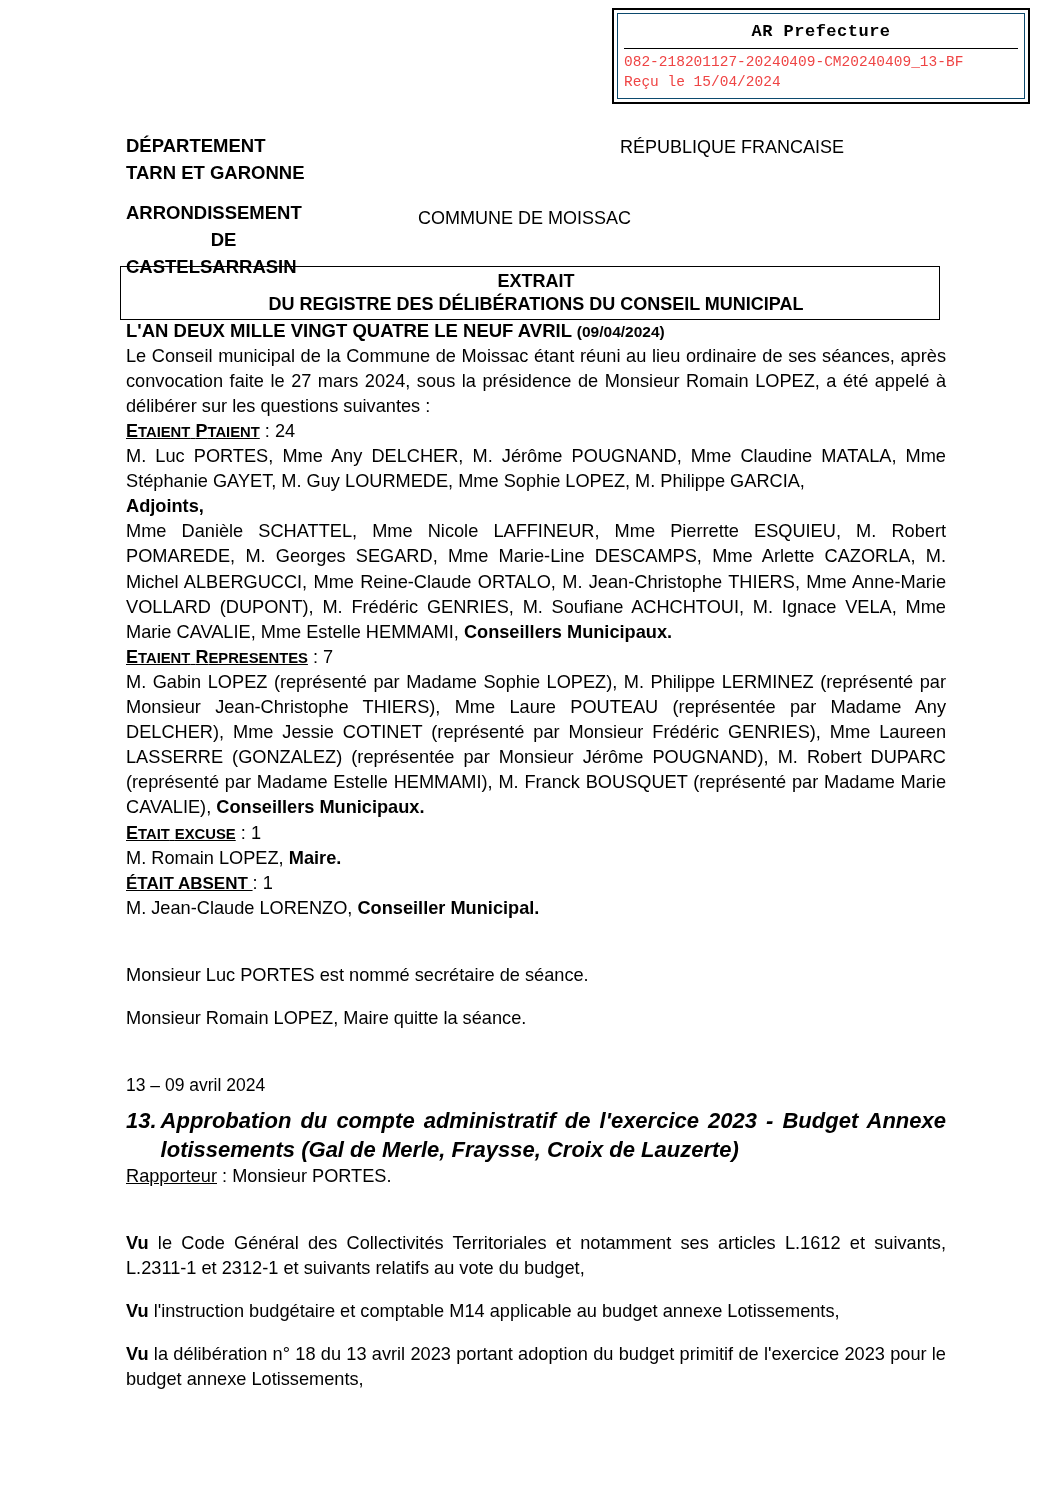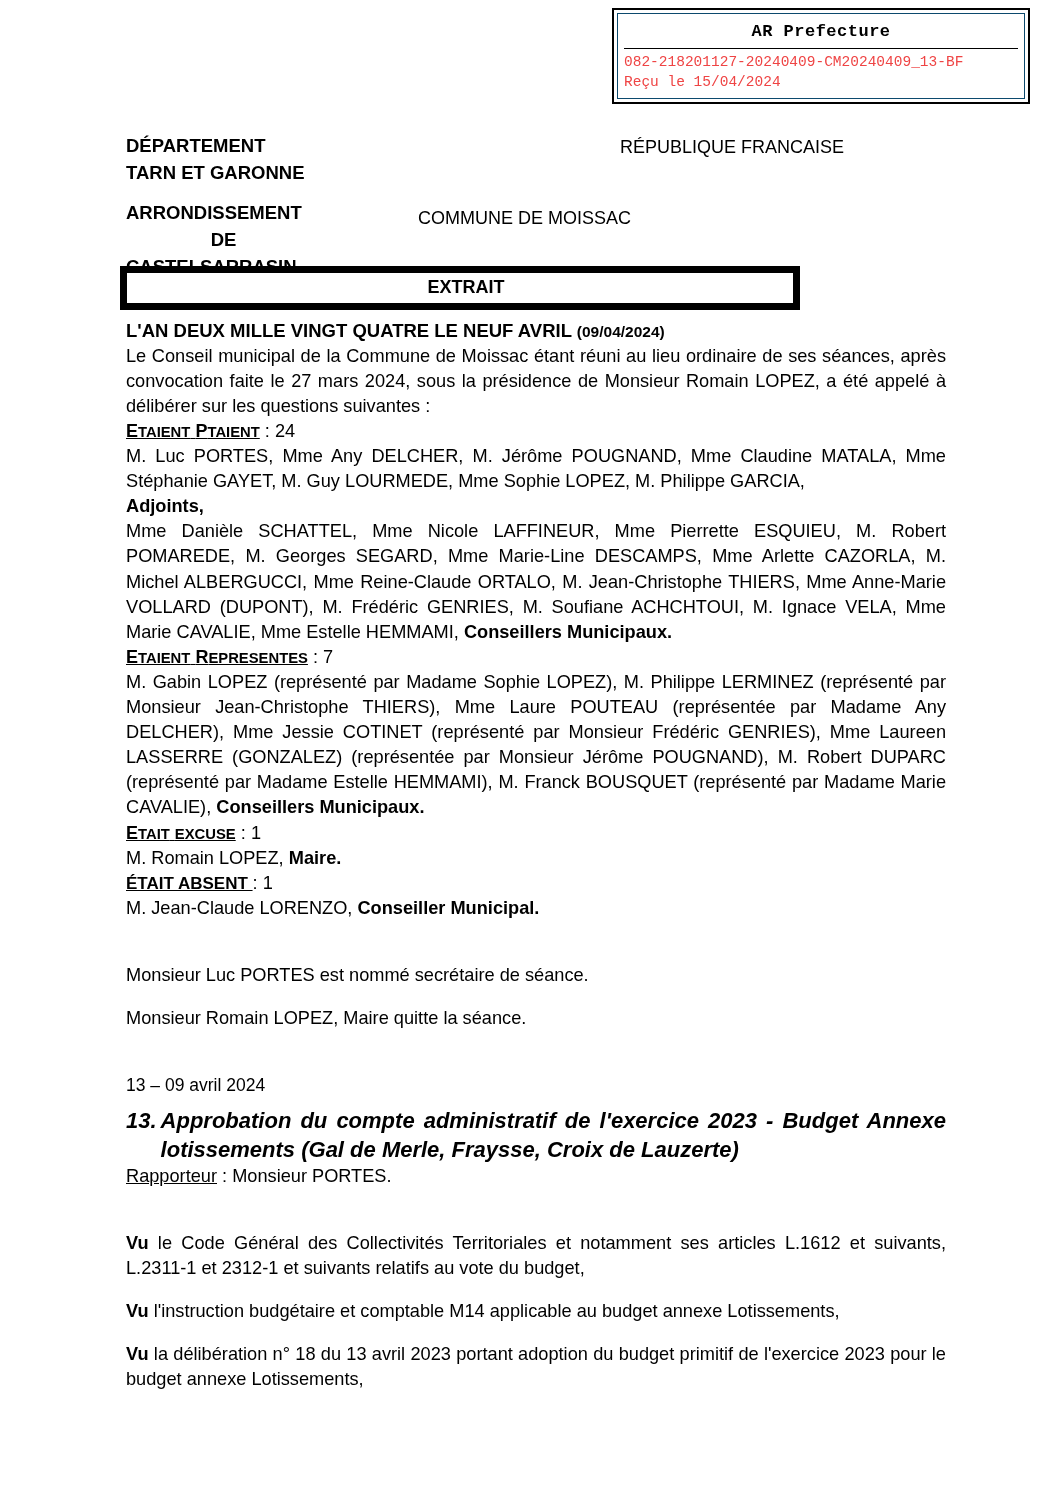--- a/index.html
+++ b/index.html
@@ -96,8 +96,8 @@
     position: absolute;
     left: 120px;
     top: 266px;
-    width: 680px;
-    border: 7px solid #000000;
+    width: 820px;
+    border: 1px solid #000000;
     box-sizing: border-box;
     text-align: center;
     padding: 3px 0 4px 12px;

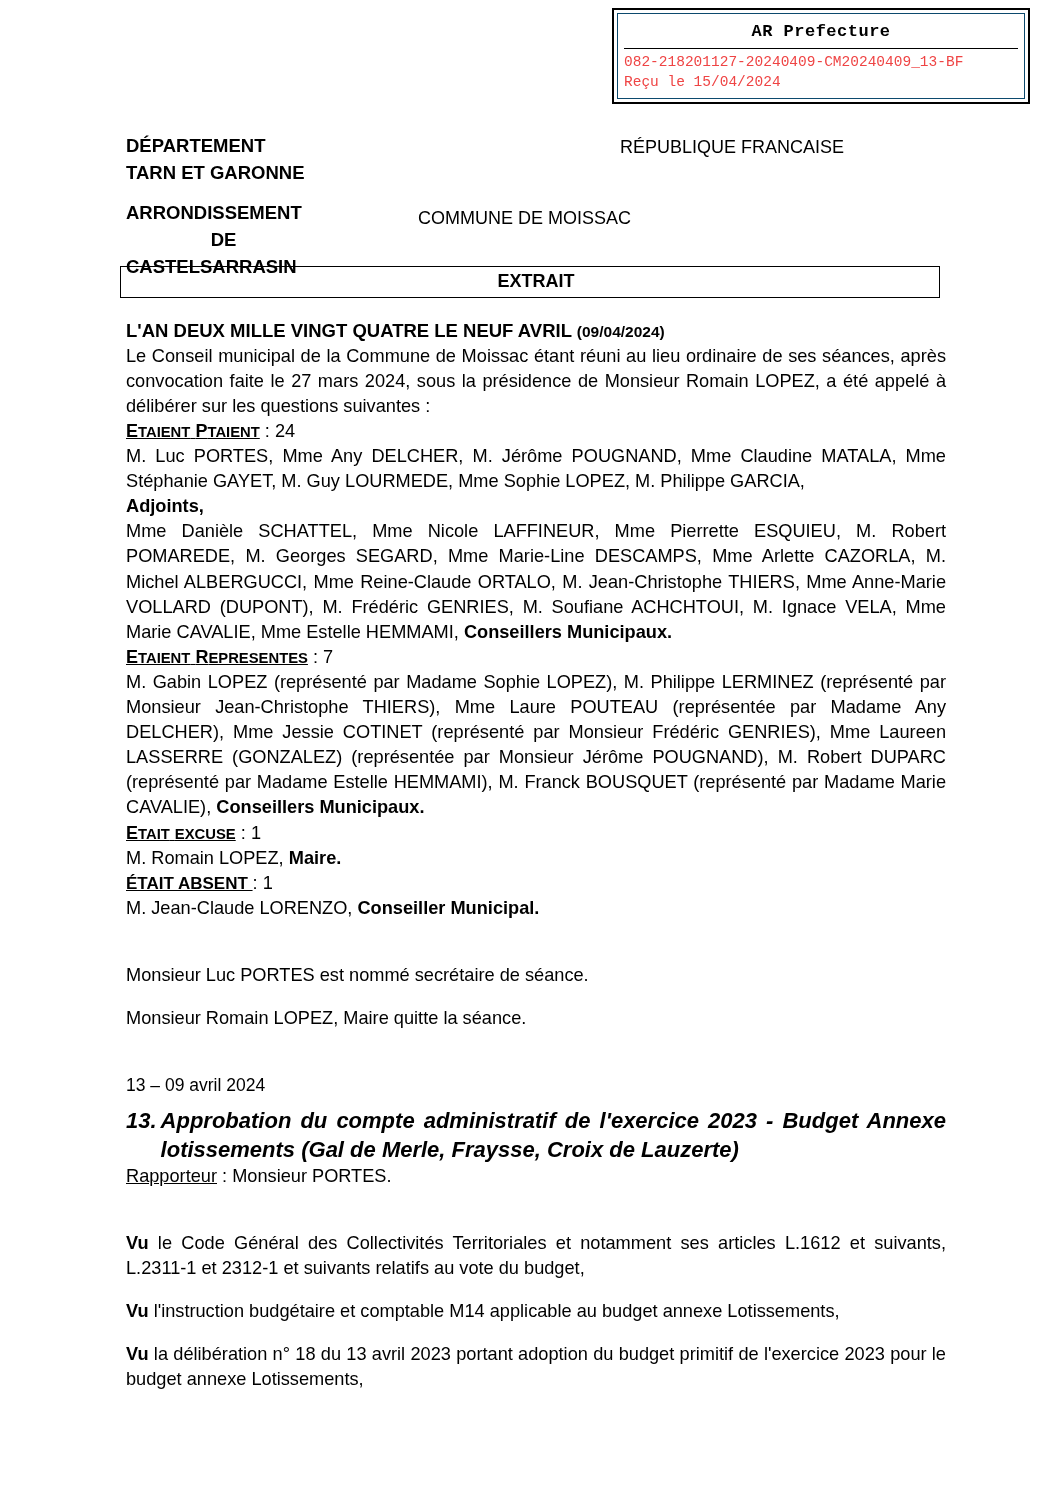--- a/index.html
+++ b/index.html
@@ -202,6 +202,7 @@
 
   <div class="extrait-box">
     <div class="l1">EXTRAIT</div>
+    <div class="l2">DU REGISTRE DES DÉLIBÉRATIONS DU CONSEIL MUNICIPAL</div>
   </div>
 
   <div class="body">

